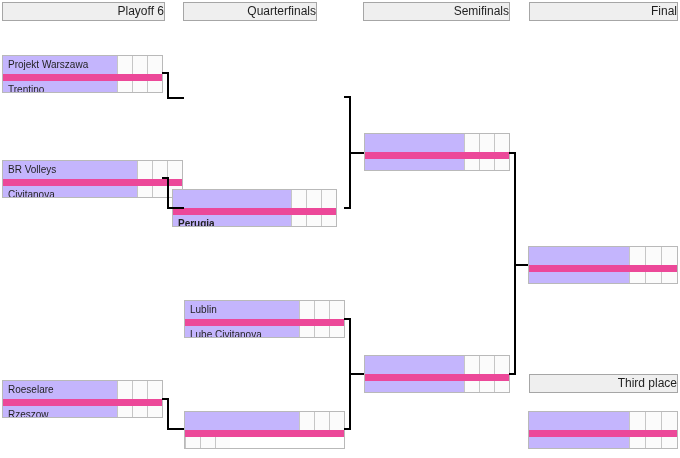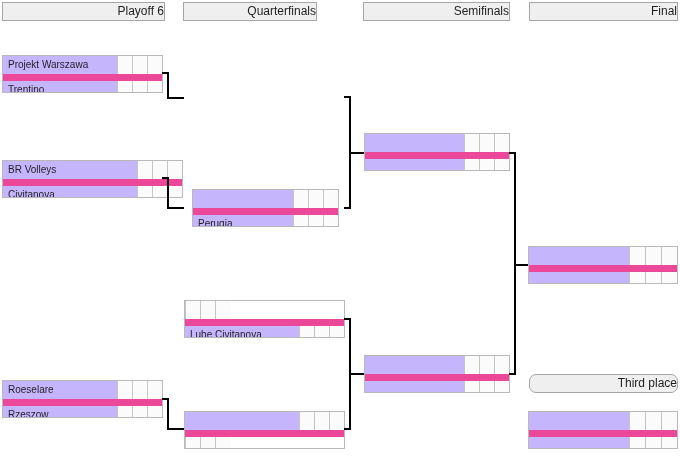--- a/index.html
+++ b/index.html
@@ -82,7 +82,7 @@
   </div>
 
 
-  <div class="match" style="left:192px;top:189px;width:147px;">
+  <div class="match" style="left:172px;top:189px;width:165px;font-weight:bold;">
     <div class="row">
       <div class="name"></div>
       <div class="cell"></div>

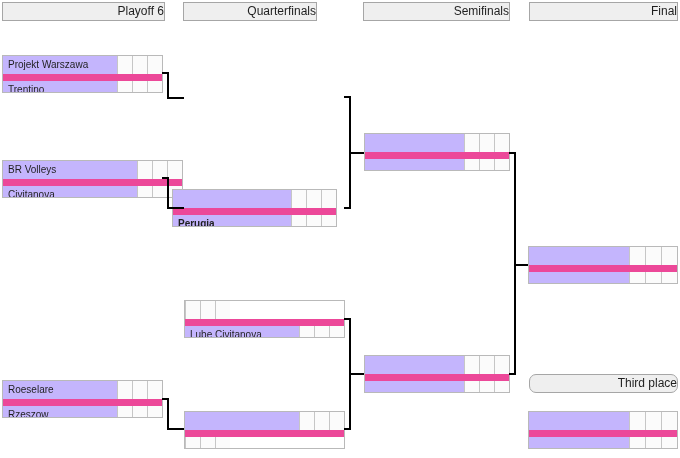--- a/index.html
+++ b/index.html
@@ -99,6 +99,7 @@
 
   <div class="match" style="left:184px;top:300px;width:161px;">
     <div class="row">
+      <div class="name">Lublin</div>
       <div class="cell"></div>
       <div class="cell"></div>
       <div class="cell"></div>

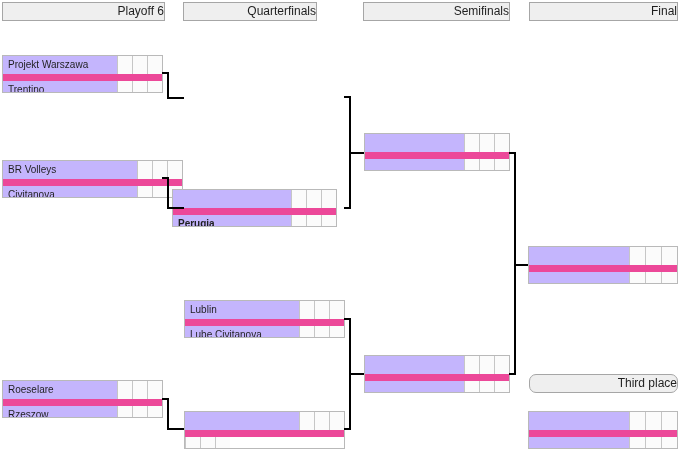--- a/index.html
+++ b/index.html
@@ -34,7 +34,7 @@
   <div class="hdr" style="left:183px;top:2px;width:134px;">Quarterfinals</div>
   <div class="hdr" style="left:363px;top:2px;width:147px;">Semifinals</div>
   <div class="hdr" style="left:529px;top:2px;width:149px;">Final</div>
-  <div class="hdr" style="left:529px;top:374px;width:149px;border-radius:7px;">Third place</div>
+  <div class="hdr" style="left:529px;top:374px;width:149px;">Third place</div>
 
   <div class="match" style="left:2px;top:55px;width:161px;">
     <div class="row">

